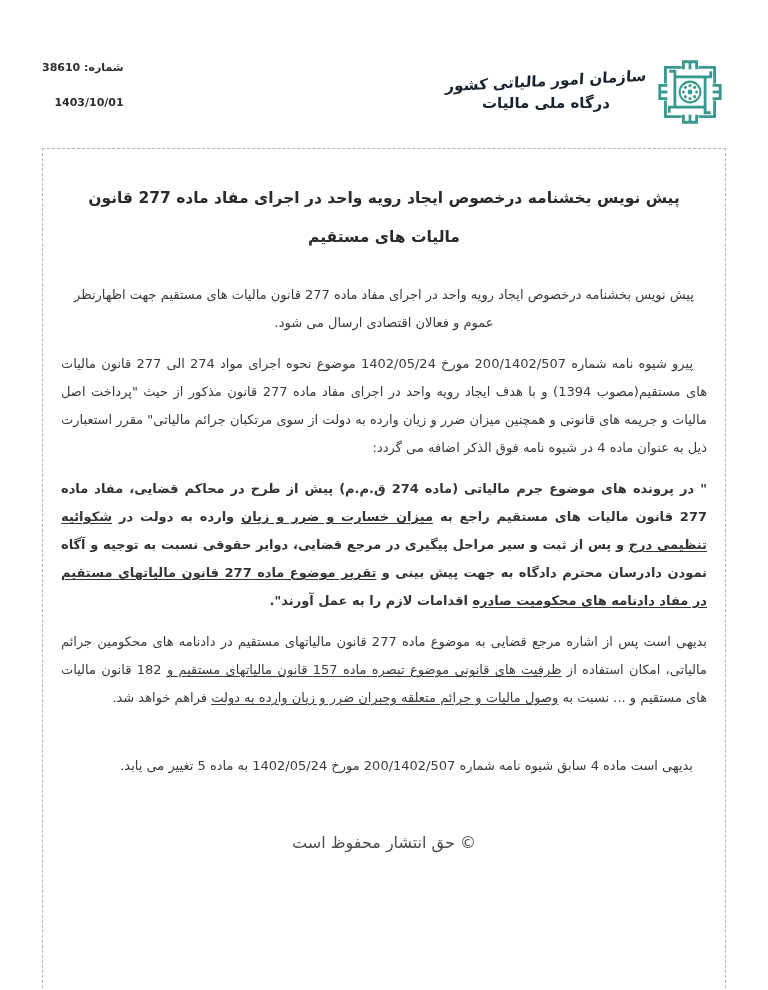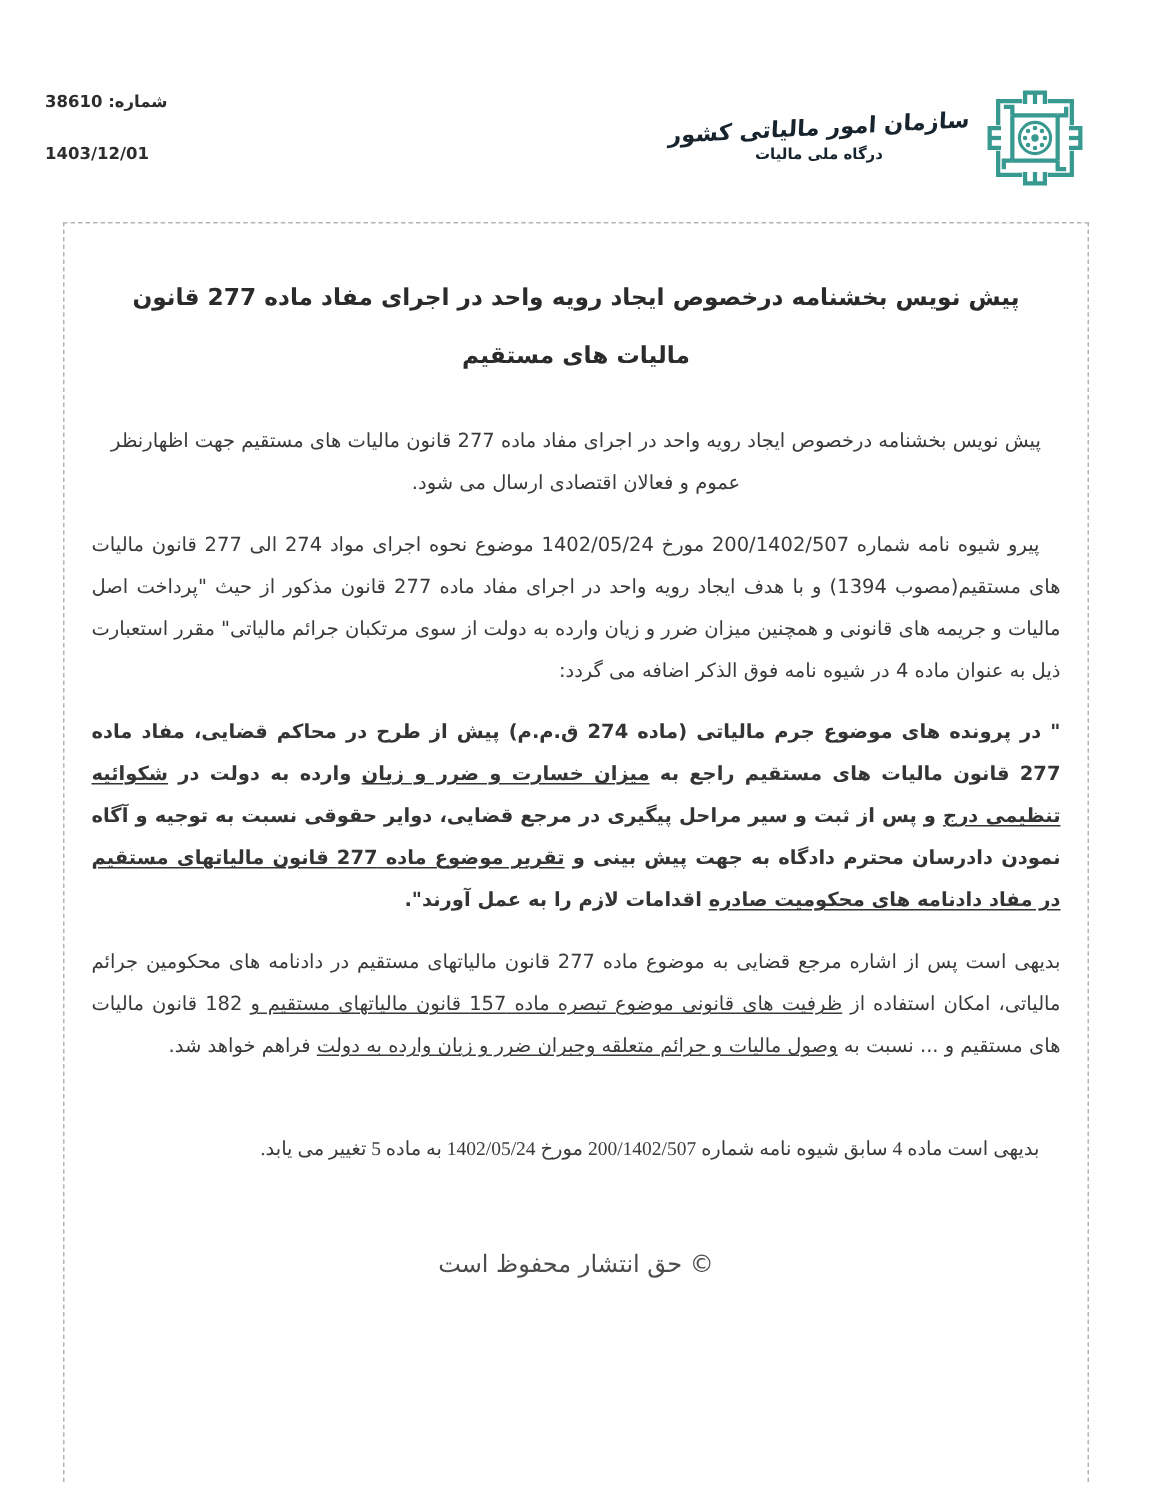--- a/index.html
+++ b/index.html
@@ -9,7 +9,7 @@
   }
   
   .serial-block{
-    position:absolute;left:30px;top:60px;direction:rtl;text-align:left;
+    position:absolute;left:42px;top:60px;direction:rtl;text-align:right;
     font-size:11px;font-weight:bold;color:#2d2d2d;line-height:15px;
   }
   .serial-block .date{margin-top:20px;direction:ltr;}

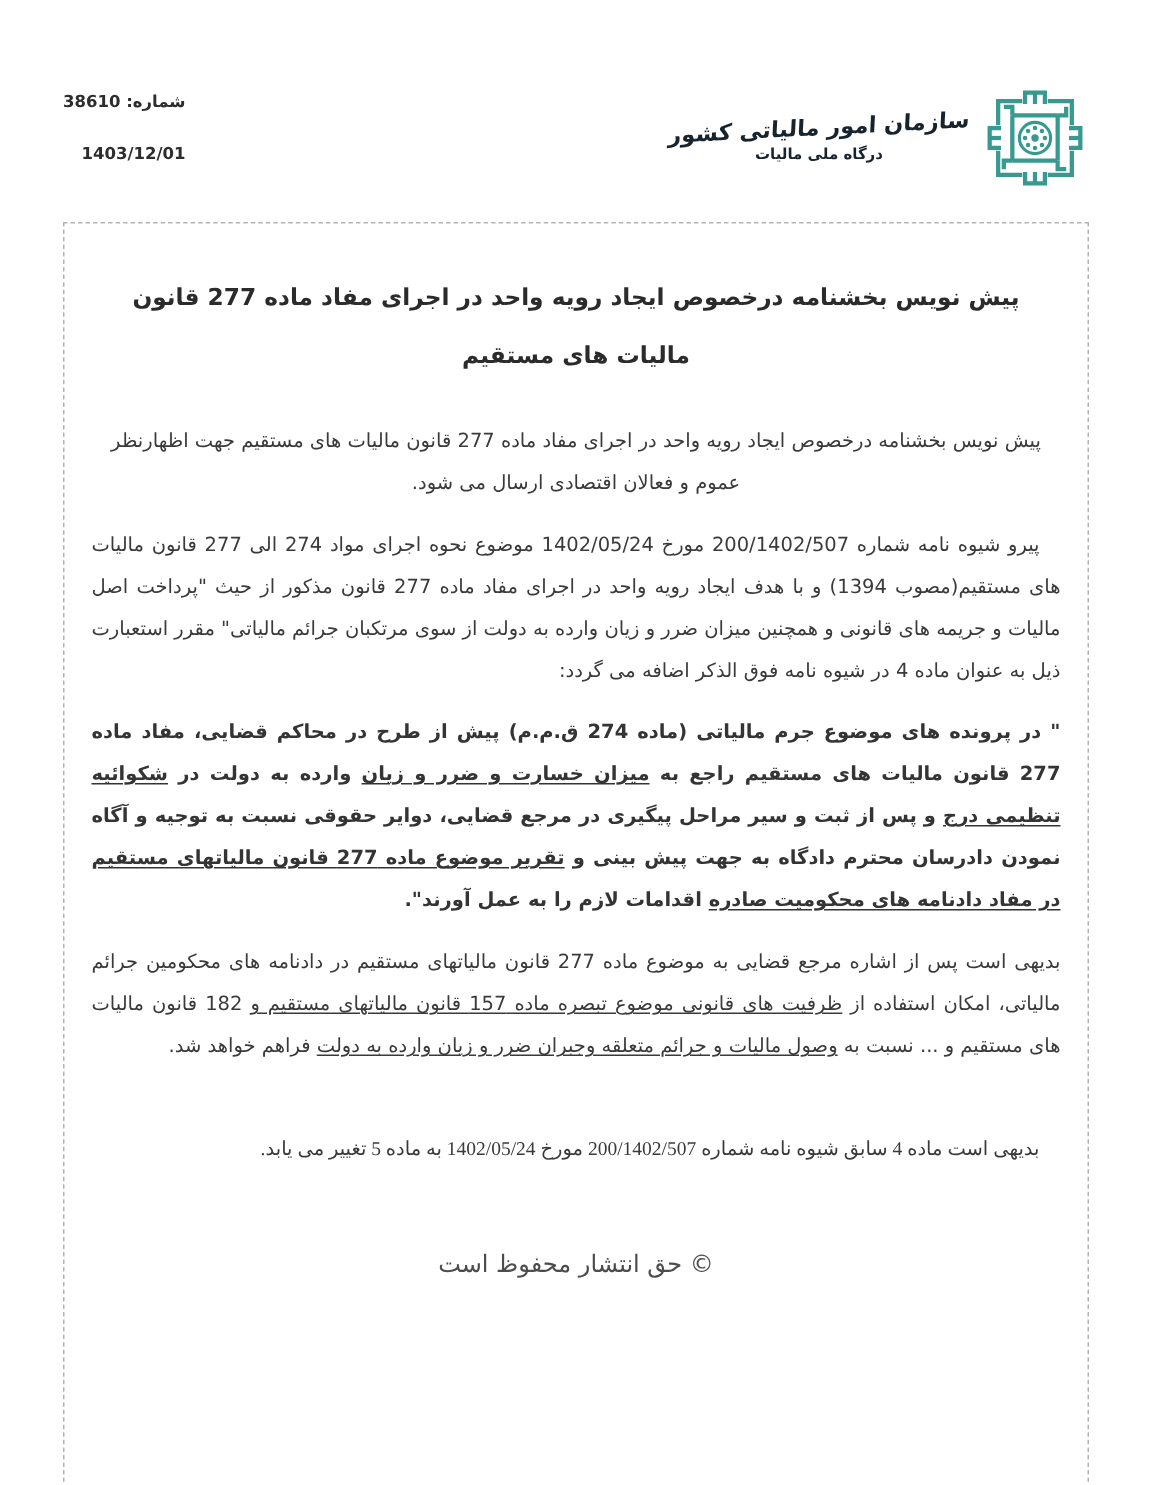--- a/index.html
+++ b/index.html
@@ -53,7 +53,7 @@
 
   <div class="serial-block">
     <div>شماره: 38610</div>
-    <div class="date">1403/12/01</div>
+    <div class="date">1403/10/01</div>
   </div>
 
   <div class="logo">

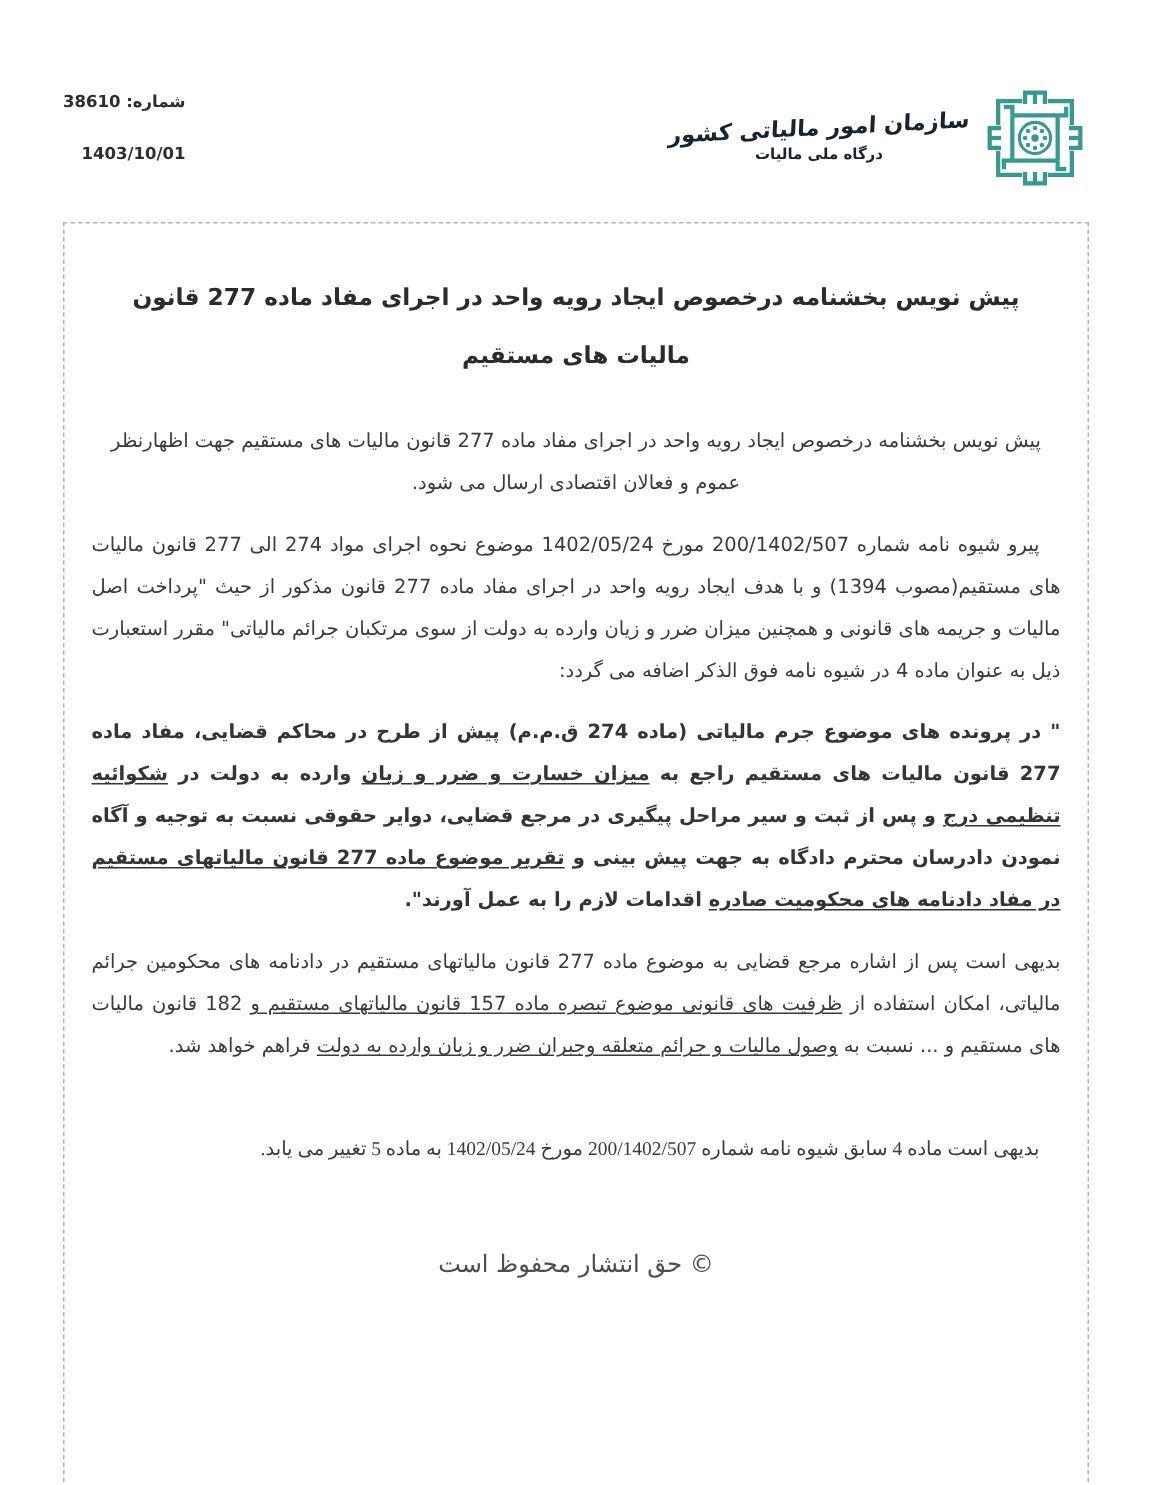--- a/index.html
+++ b/index.html
@@ -19,7 +19,7 @@
   }
   .logo-text{text-align:center;color:#17242e;direction:rtl;}
   .org-name{font-size:15px;font-weight:bold;transform:skewX(-6deg) rotate(-3deg);white-space:nowrap;}
-  .portal-name{font-size:10px;font-weight:bold;margin-top:4px;}
+  .portal-name{font-size:15px;font-weight:bold;margin-top:4px;}
   .emblem{display:block;}
   
   .frame{

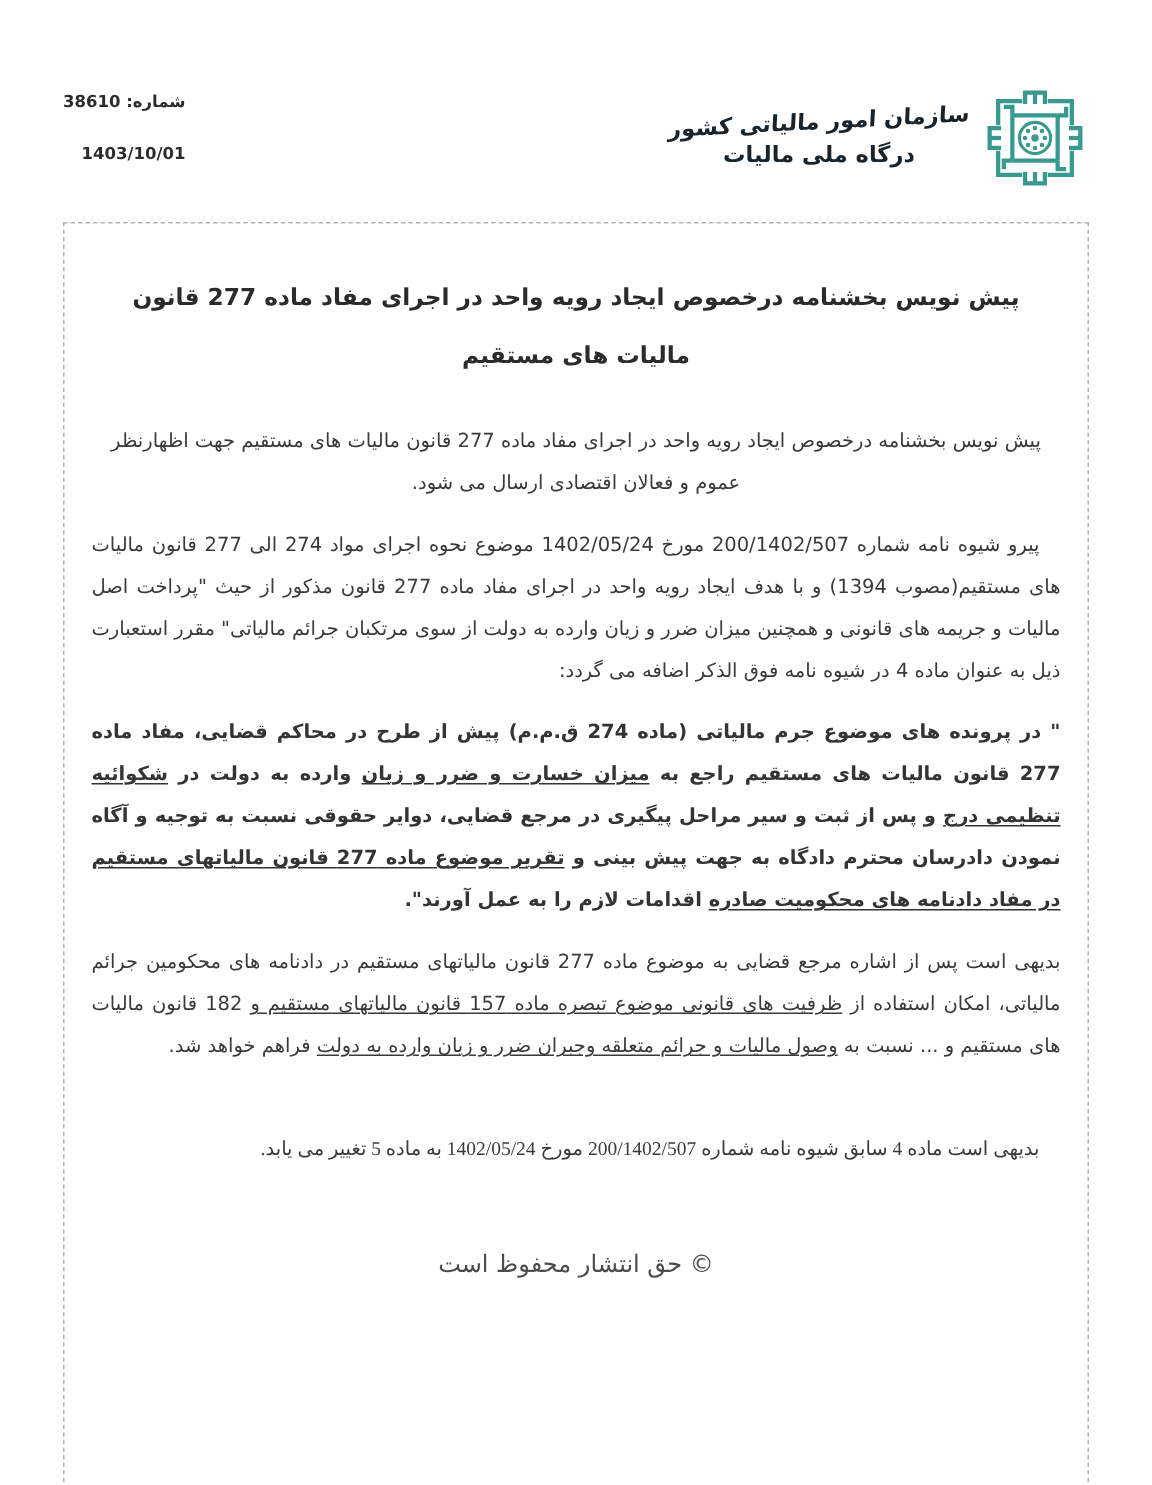--- a/index.html
+++ b/index.html
@@ -38,7 +38,7 @@
   .para.center{text-align:center;margin-top:24px;}
   .para.indent{text-indent:14px;}
   .para.bold{font-weight:bold;color:#343434;}
-  .para.last-line{margin-top:40px;text-align:right;font-family:Liberation Serif, serif;}
+  .para.last-line{margin-top:40px;text-align:right;}
   .u{text-decoration:underline;text-underline-offset:2px;}
   
   .copyright{

